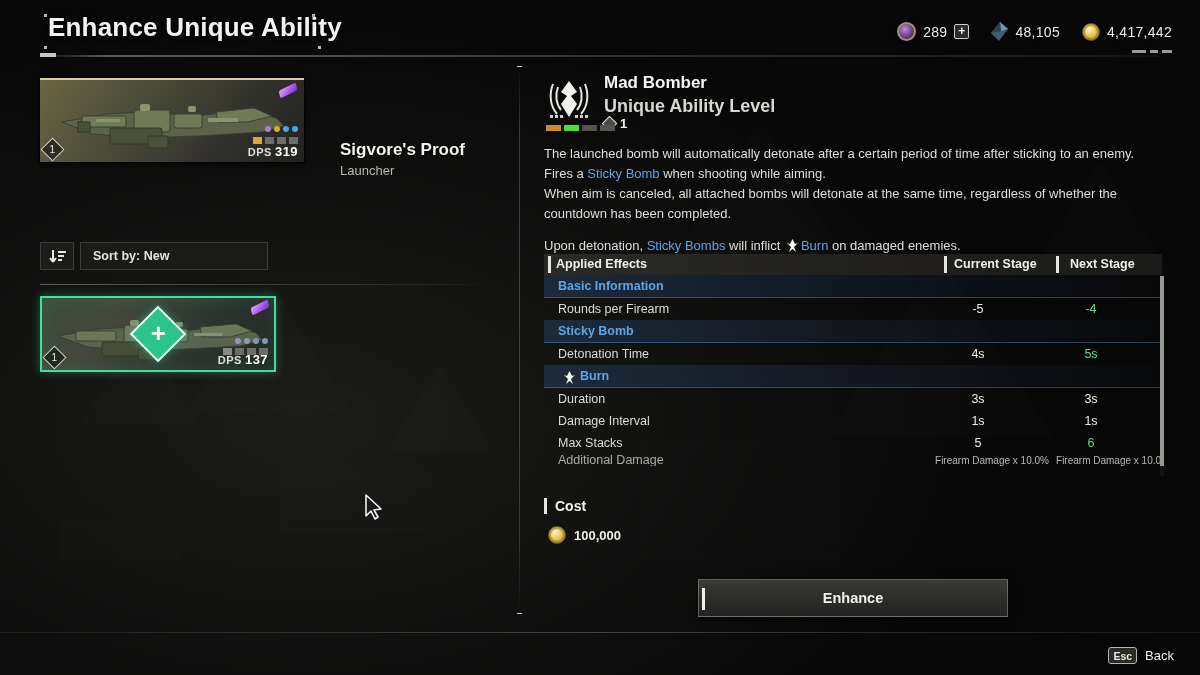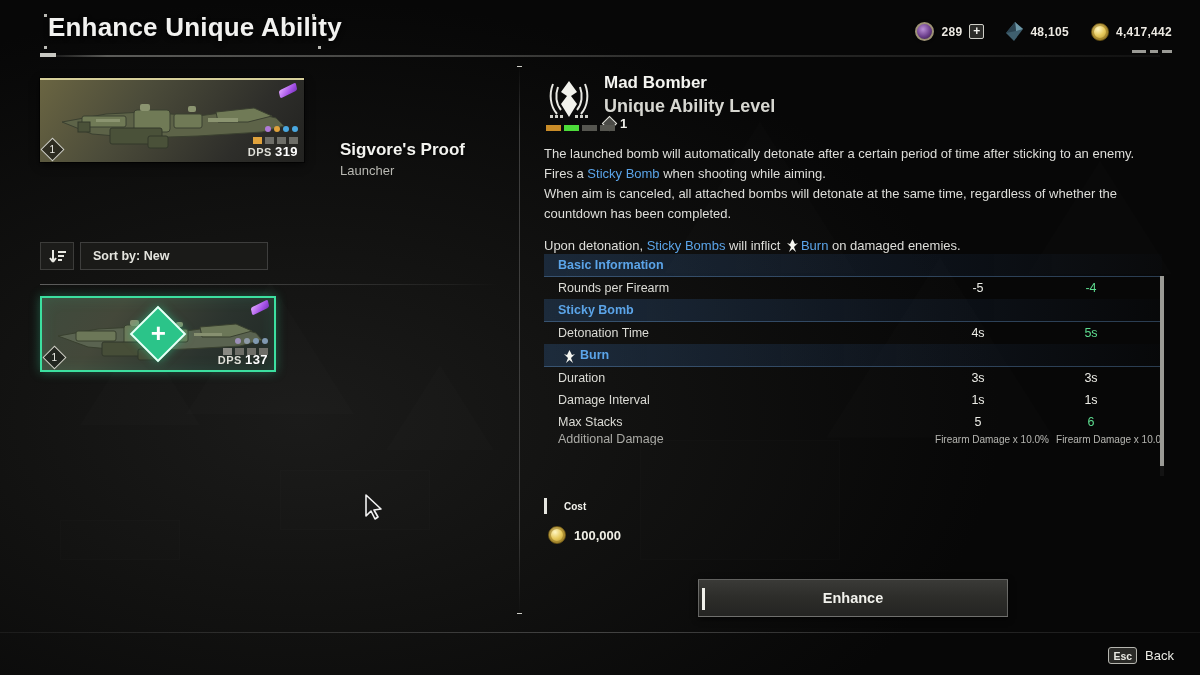--- a/index.html
+++ b/index.html
@@ -53,7 +53,7 @@
     font-size: 14px; color: #ece9e2; letter-spacing: .3px;
   }
   .cur { display: flex; align-items: center; gap: 7px; }
-  .cur-val { font-weight: 700; font-size: 12px; text-shadow: 0 1px 2px #000; }
+  .cur-val { font-weight: 400; font-size: 14px; text-shadow: 0 1px 2px #000; }
   .gem-icon {
     width: 19px; height: 19px; border-radius: 50%;
     background: radial-gradient(circle at 40% 35%, #b98fd6 0%, #6c3f8c 55%, #2a1838 100%);

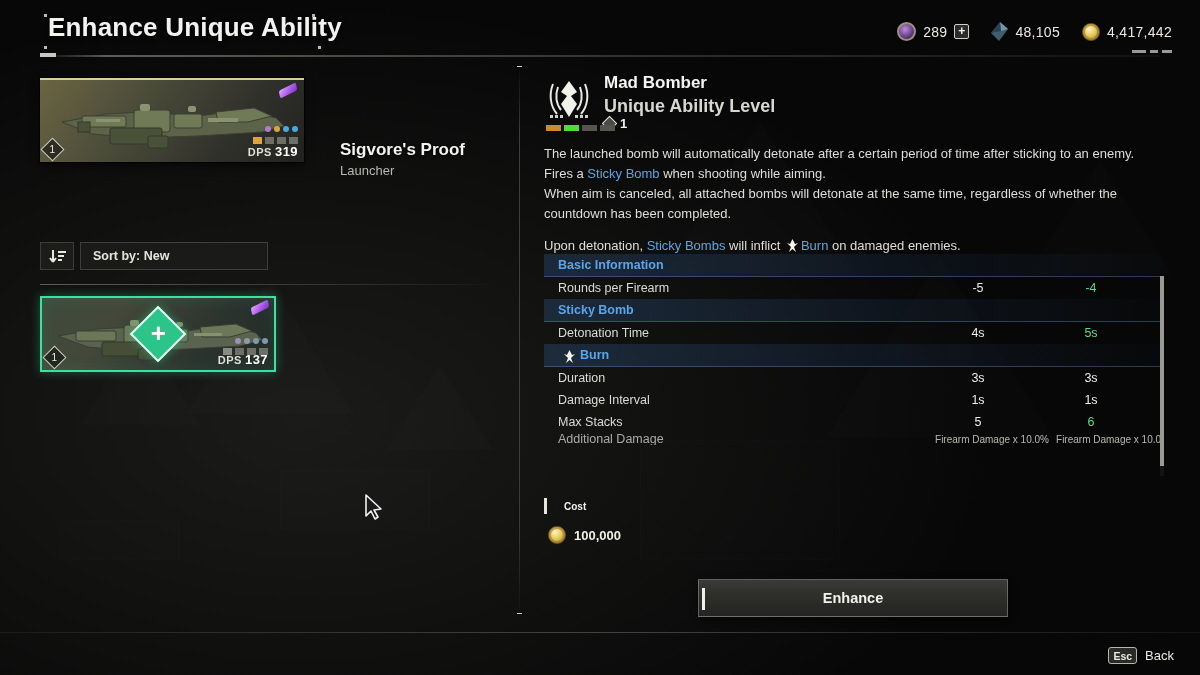--- a/index.html
+++ b/index.html
@@ -471,6 +471,14 @@
 
     <div class="tbl">
 
+      <div class="tbl-head">
+        <div class="cap" style="left:4px;"></div>
+        <div class="th" style="left:12px;">Applied Effects</div>
+        <div class="cap" style="left:400px;"></div>
+        <div class="th" style="left:410px;">Current Stage</div>
+        <div class="cap" style="left:512px;"></div>
+        <div class="th" style="left:526px;">Next Stage</div>
+      </div>
 
       <div class="tbl-body">
 

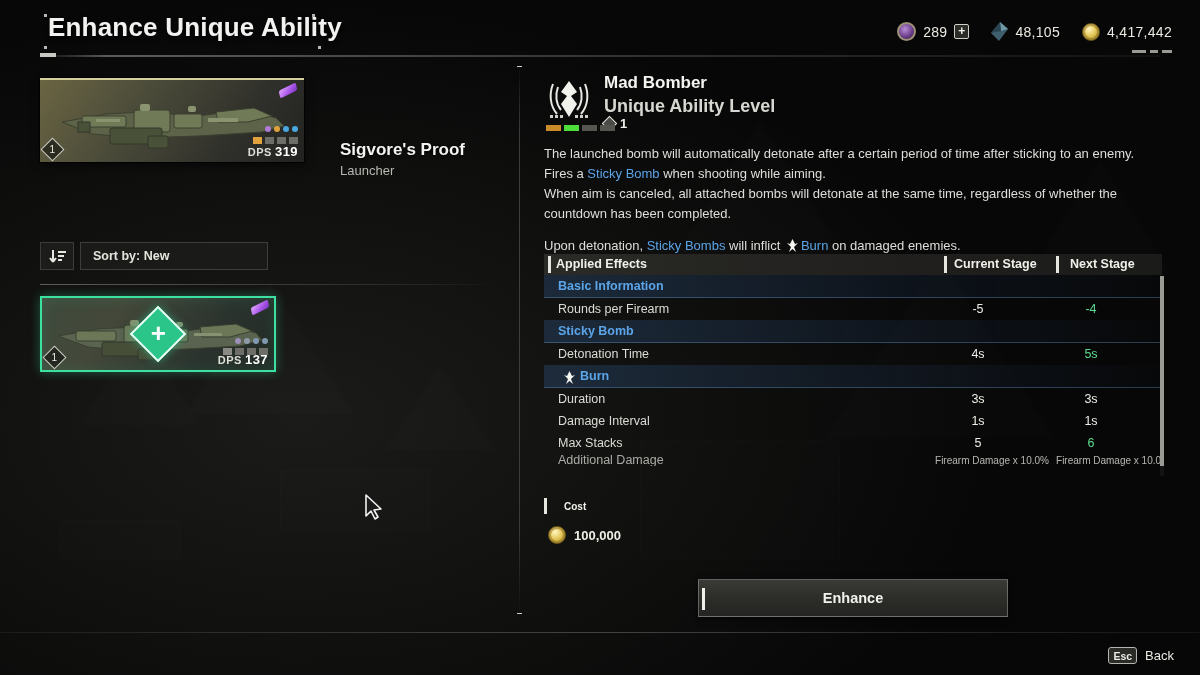--- a/index.html
+++ b/index.html
@@ -217,7 +217,7 @@
   
   .cost-head { position: absolute; left: 0; top: 430px; display: flex; align-items: center; gap: 8px; }
   .cost-bar { width: 3px; height: 16px; background: #e6e6e0; }
-  .cost-title { font-size: 10px; font-weight: 700; color: #f2f2ec; margin-left: 9px; }
+  .cost-title { font-size: 14px; font-weight: 700; color: #f2f2ec; }
   .cost-val { position: absolute; left: 4px; top: 458px; display: flex; align-items: center; gap: 8px; }
   .cost-amt { font-size: 13px; font-weight: 600; color: #f0efe6; }
 

